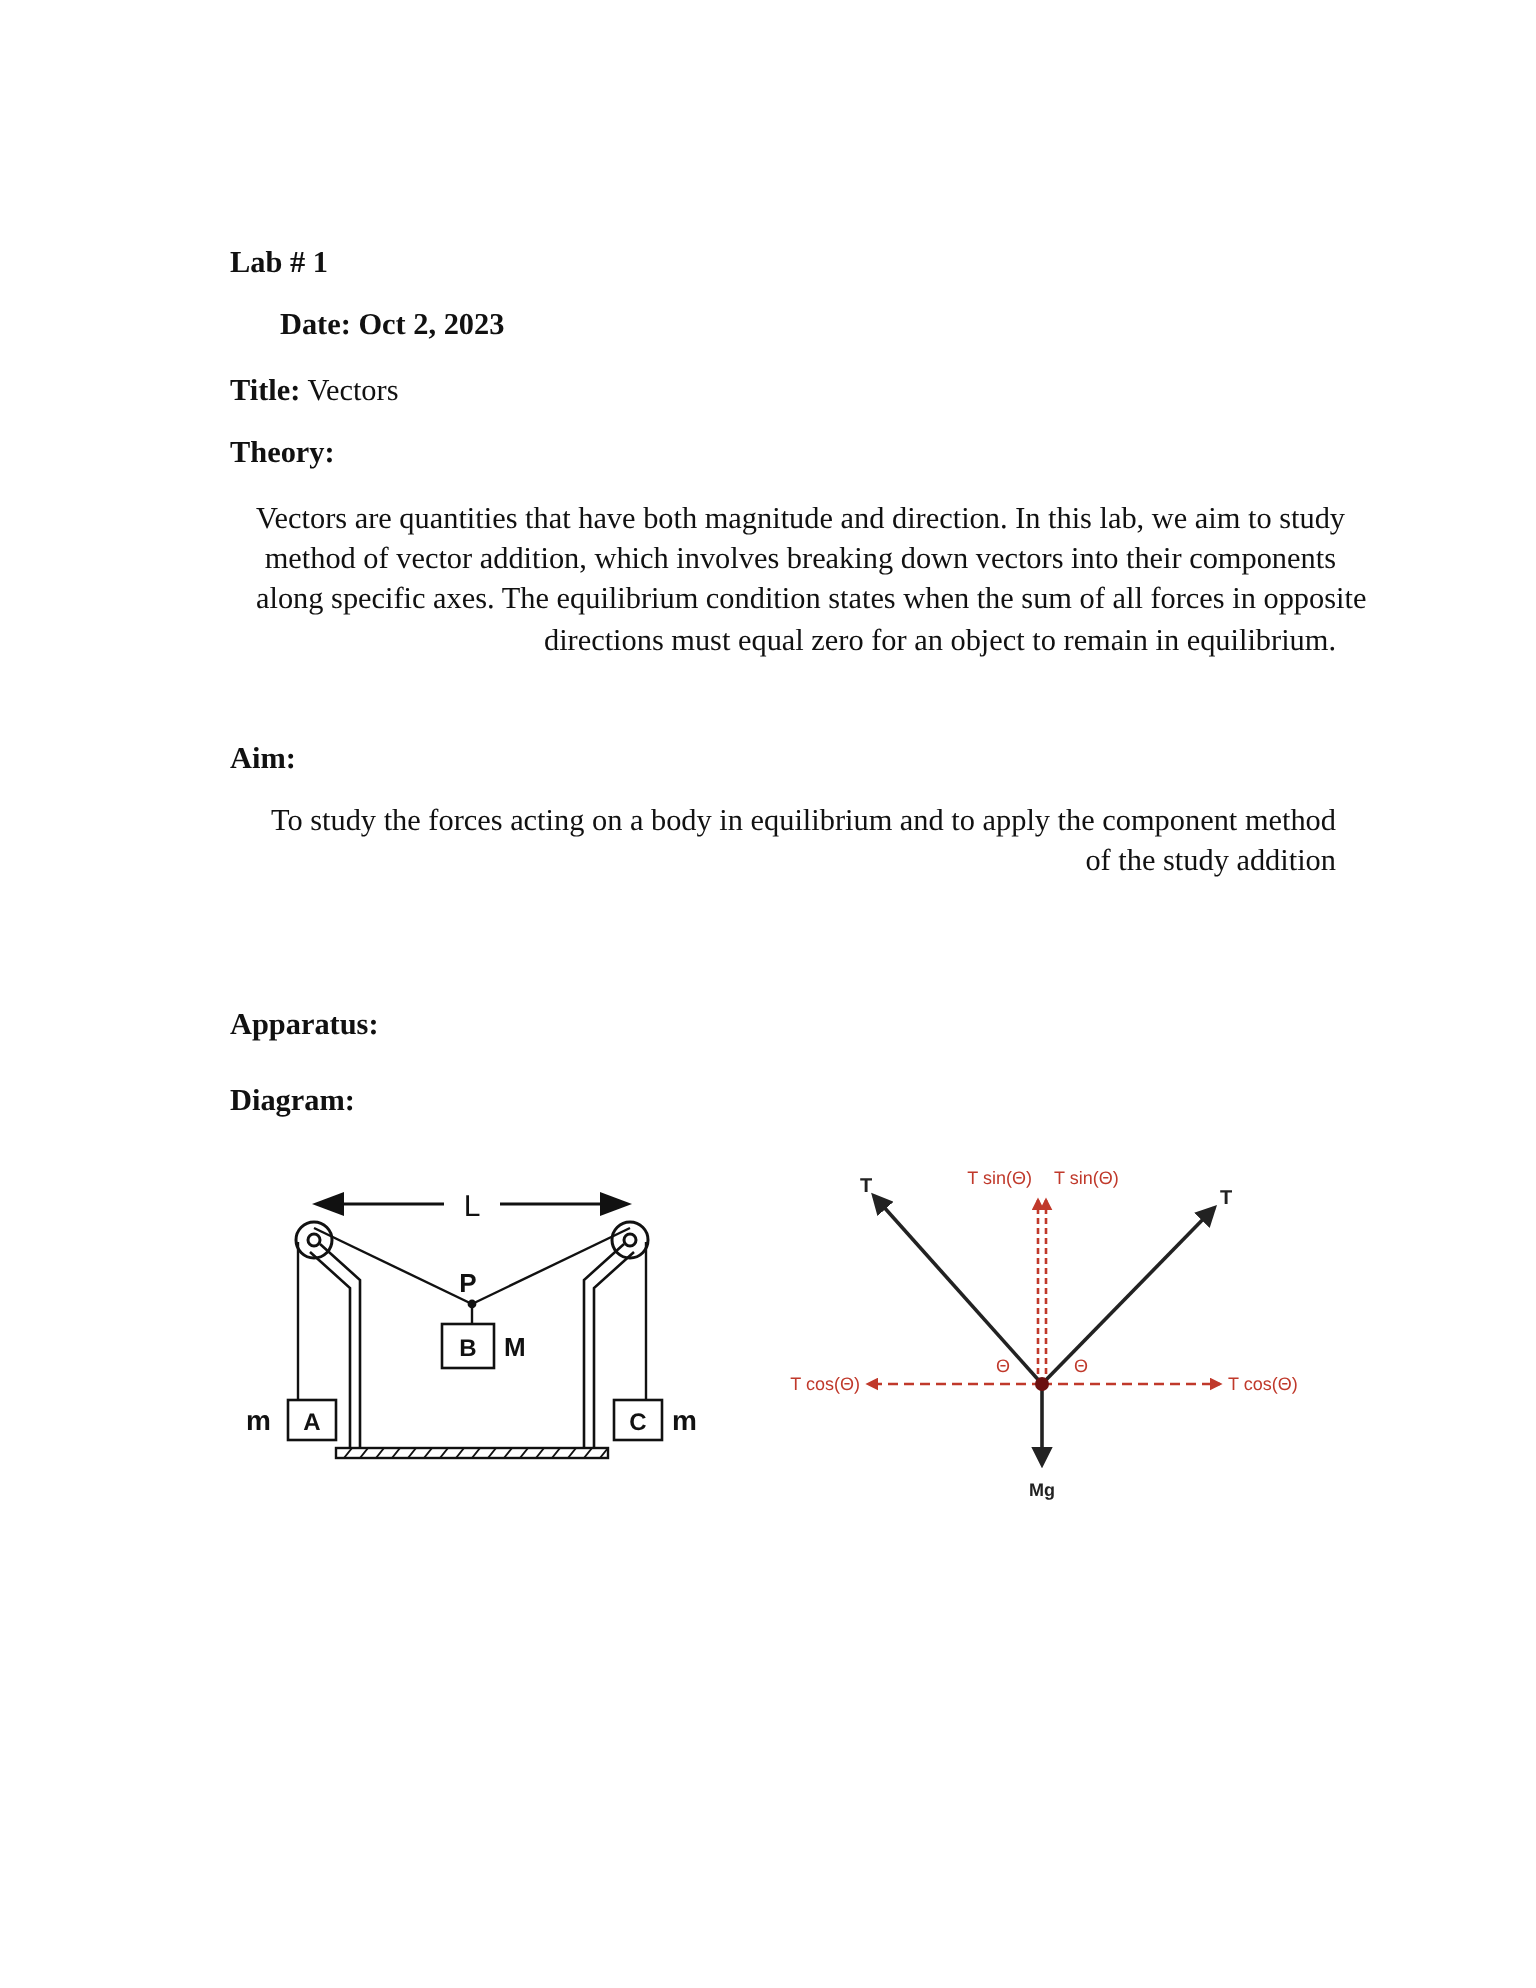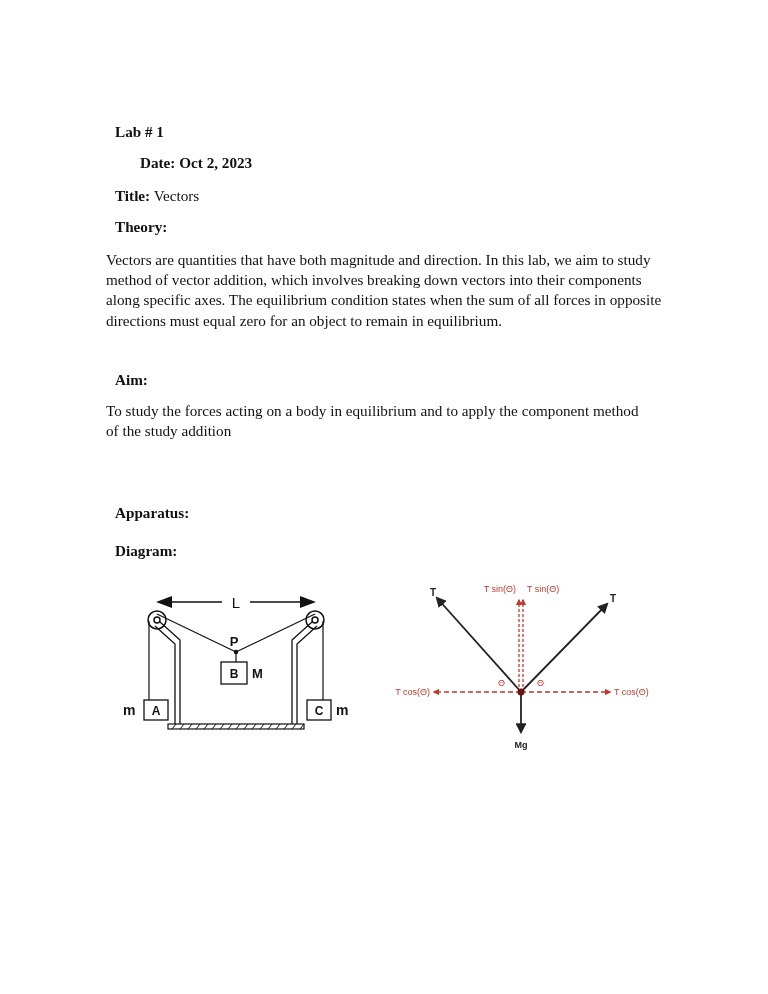--- a/index.html
+++ b/index.html
@@ -21,6 +21,7 @@
       width: 646px;
       height: 994px;
       background: #ffffff;
+      text-align: right;
     }
     .line {
       position: absolute;

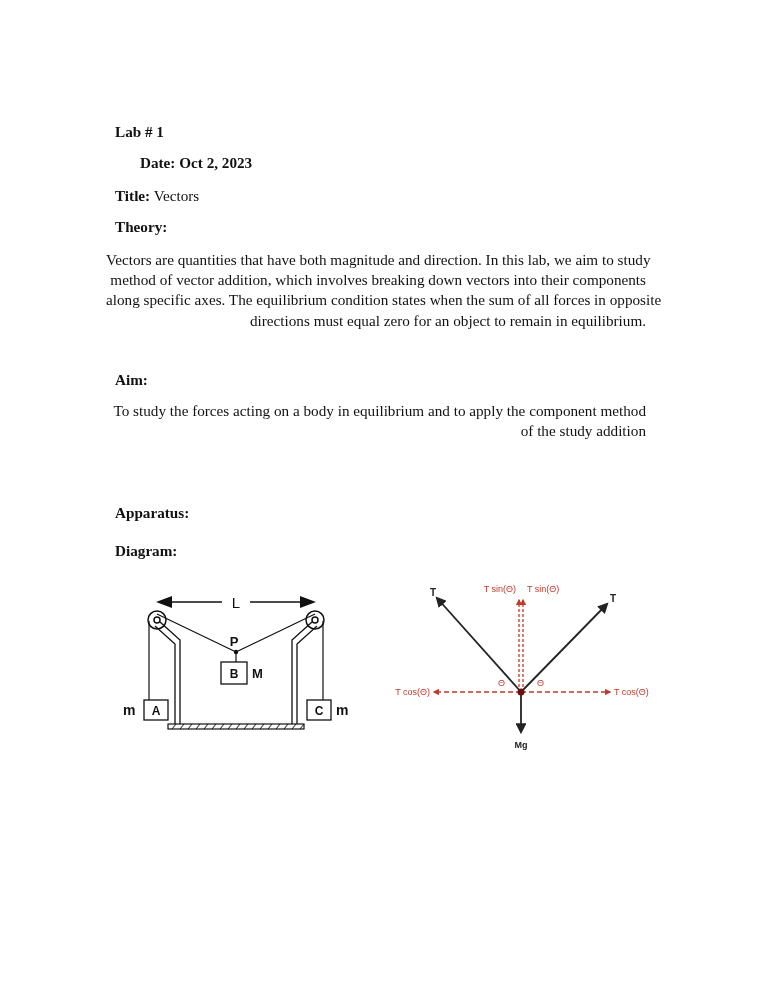--- a/index.html
+++ b/index.html
@@ -33,7 +33,7 @@
     .bold { font-weight: bold; }
     .para {
       position: absolute;
-      left: 106px;
+      left: 128px;
       width: 540px;
       font-size: 15.2px;
       line-height: 20.2px;

